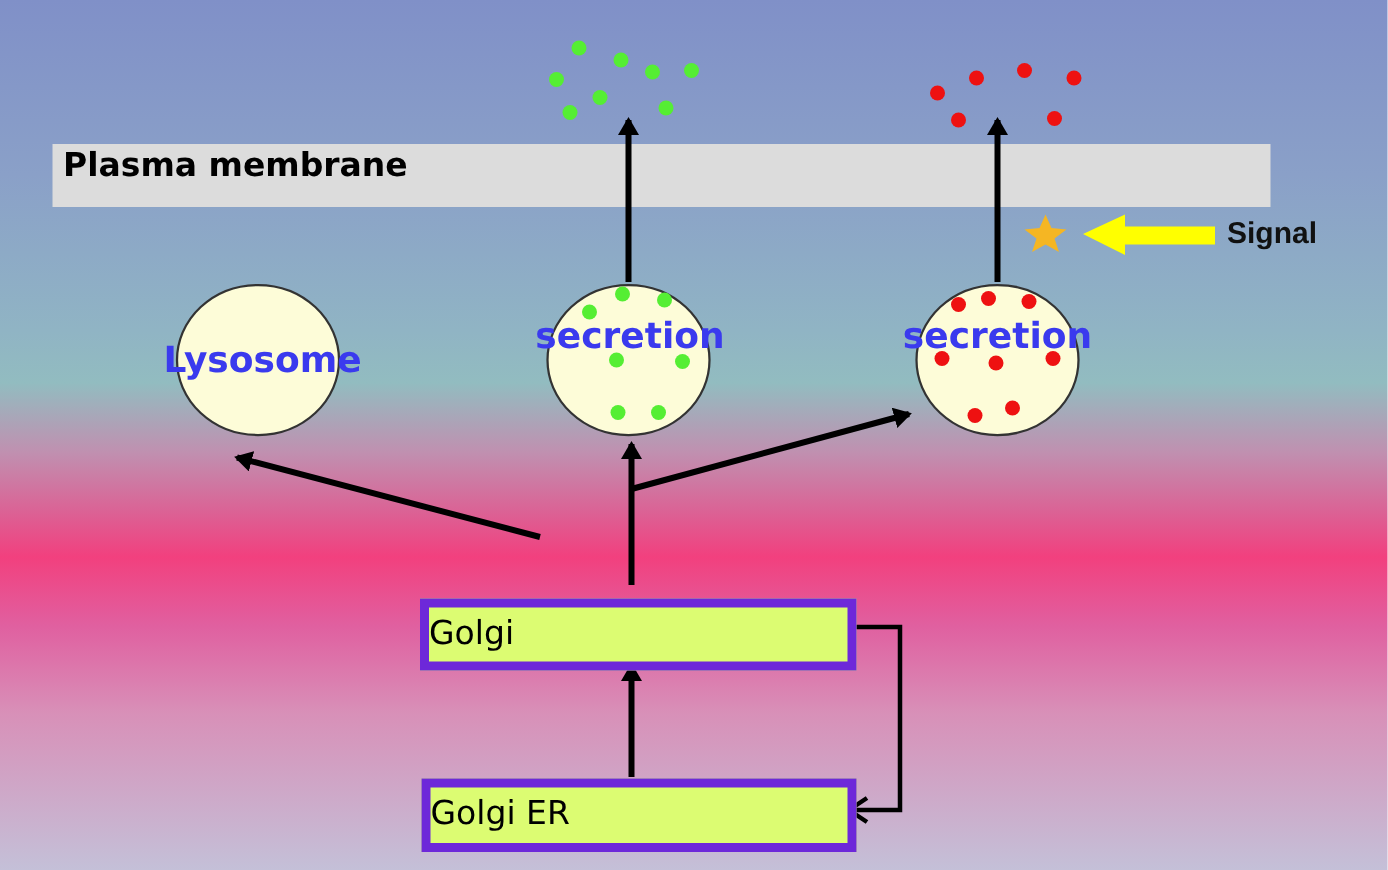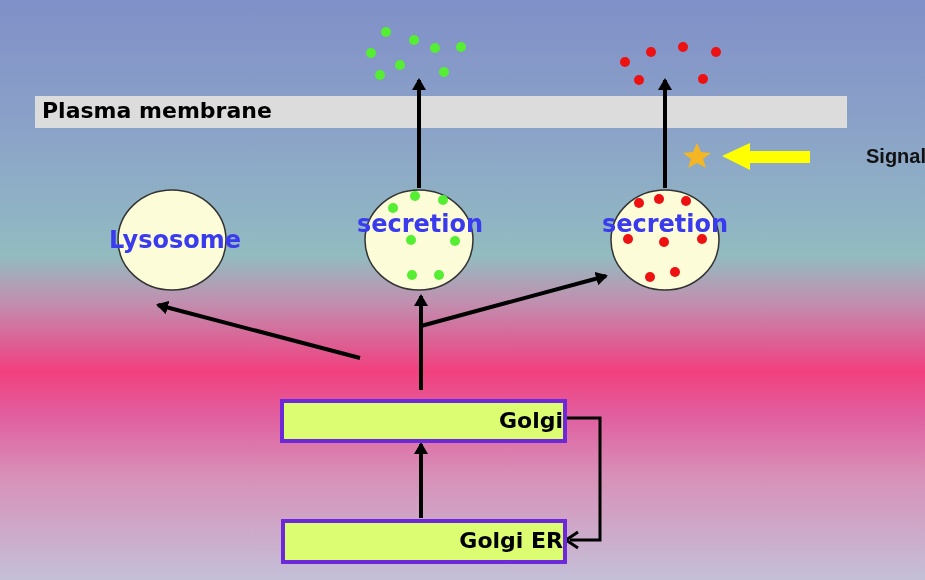--- a/index.html
+++ b/index.html
@@ -6,7 +6,7 @@
   body{width:925px;height:580px;overflow:hidden;position:relative;
     background:linear-gradient(to bottom,#8090c8 0%,#8aa0c8 20%,#90b4c4 38%,#92bcc0 44%,#c090b0 52%,#e05a90 60%,#f2407e 64%,#e060a0 72%,#d890b8 82%,#c4c0d8 100%);
     font-family:"DejaVu Sans",sans-serif;}
-  .membrane{position:absolute;left:35px;top:96px;width:812px;height:32px;background:#dcdcdc;}
+  .membrane{position:absolute;left:35px;top:96px;width:812px;height:42px;background:#dcdcdc;}
   .membrane span{position:absolute;left:7px;top:2px;font-weight:bold;font-size:22px;color:#000;}
   svg.diag{position:absolute;left:0;top:0;}
   .lbl{position:absolute;font-weight:bold;font-size:24px;color:#3a3aee;text-align:center;line-height:28px;}

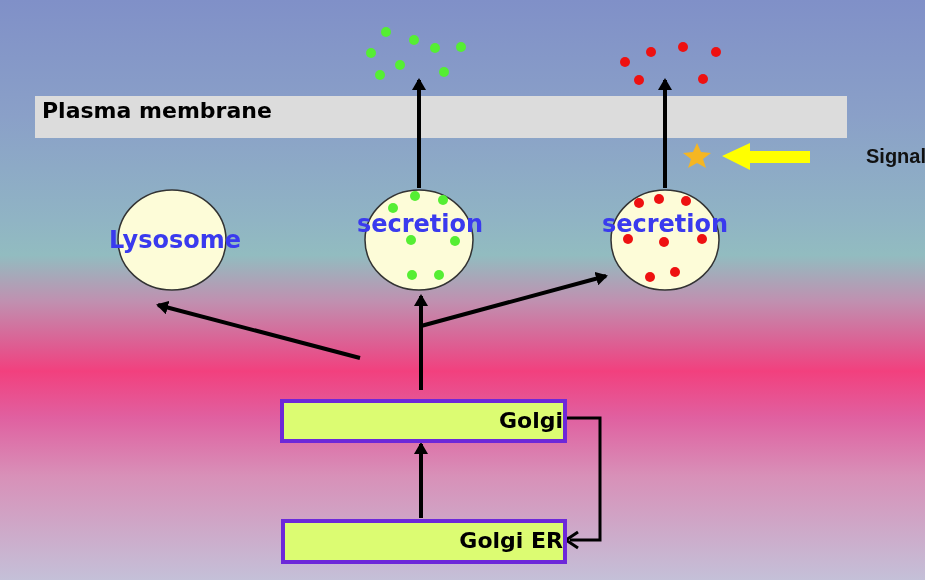--- a/index.html
+++ b/index.html
@@ -11,7 +11,7 @@
   svg.diag{position:absolute;left:0;top:0;}
   .lbl{position:absolute;font-weight:bold;font-size:24px;color:#3a3aee;text-align:center;line-height:28px;}
   .box{position:absolute;background:#dcfc72;border:4px solid #6d28d9;text-align:right;font-weight:bold;font-size:22px;line-height:36px;color:#000;}
-  .signal{position:absolute;left:818px;top:145px;font-family:"Liberation Sans",sans-serif;font-weight:bold;font-size:20px;color:#111;margin-left:48px;}
+  .signal{position:absolute;left:818px;top:145px;font-family:"Liberation Sans",sans-serif;font-weight:bold;font-size:20px;color:#111;}
 </style>
 </head>
 <body>

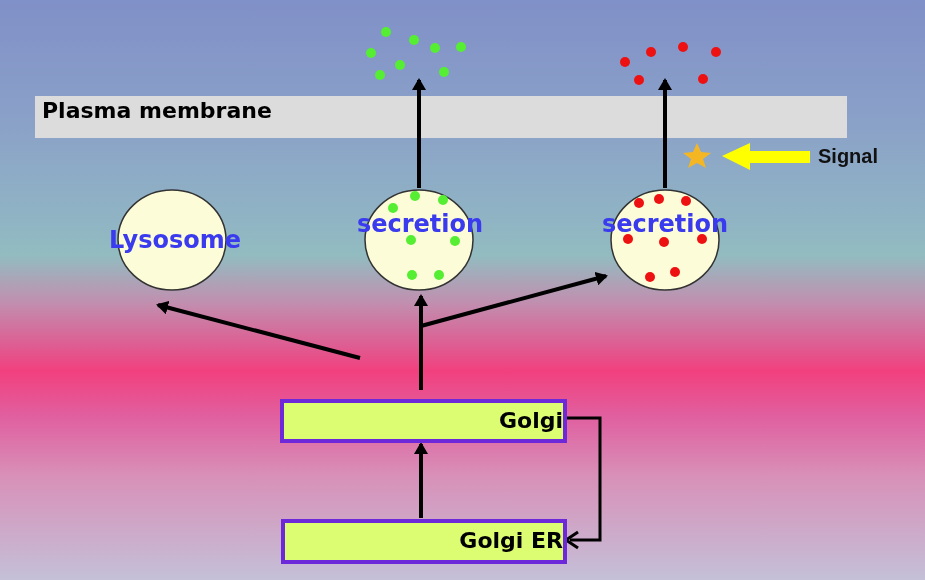--- a/index.html
+++ b/index.html
@@ -10,7 +10,7 @@
   .membrane span{position:absolute;left:7px;top:2px;font-weight:bold;font-size:22px;color:#000;}
   svg.diag{position:absolute;left:0;top:0;}
   .lbl{position:absolute;font-weight:bold;font-size:24px;color:#3a3aee;text-align:center;line-height:28px;}
-  .box{position:absolute;background:#dcfc72;border:4px solid #6d28d9;text-align:right;font-weight:bold;font-size:22px;line-height:36px;color:#000;}
+  .box{position:absolute;background:#dcfc72;border:6px solid #6d28d9;text-align:left;font-weight:normal;font-size:22px;line-height:36px;color:#000;}
   .signal{position:absolute;left:818px;top:145px;font-family:"Liberation Sans",sans-serif;font-weight:bold;font-size:20px;color:#111;}
 </style>
 </head>

